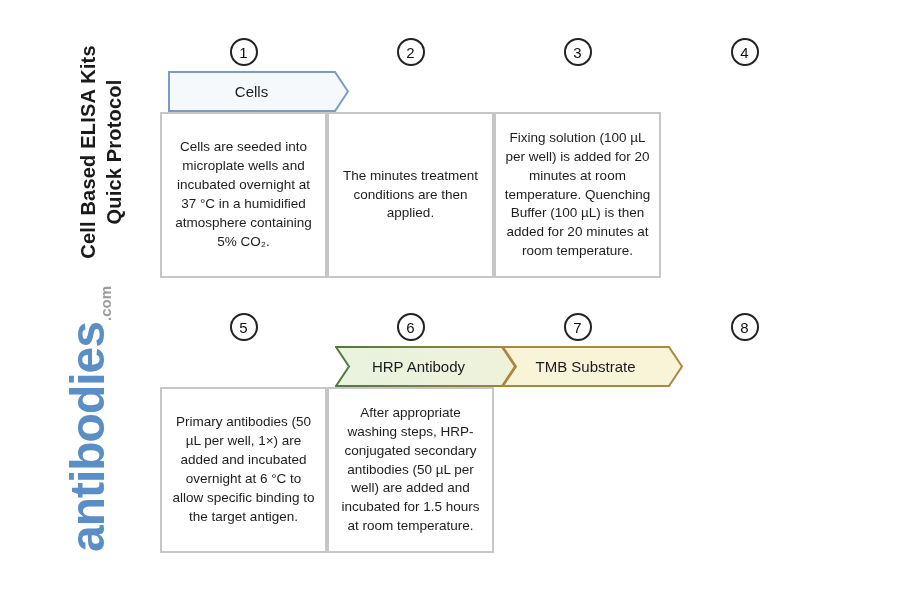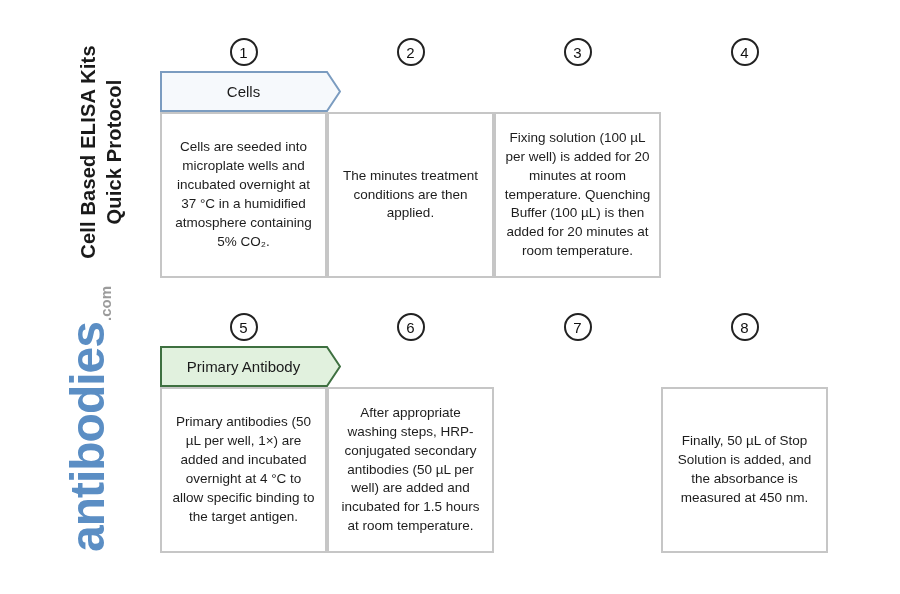--- a/index.html
+++ b/index.html
@@ -36,7 +36,7 @@
     display:flex; align-items:center; justify-content:center;
     font-size:15px; color:#111111;
   }
-  .header { position:absolute; top:33px; left:0; width:181px; height:41px; }
+  .header { position:absolute; top:33px; left:8px; width:181px; height:41px; }
   .arrow-svg { position:absolute; top:0; left:0; display:block; }
   .hlabel {
     position:absolute; top:0; left:0; width:167px; height:41px;

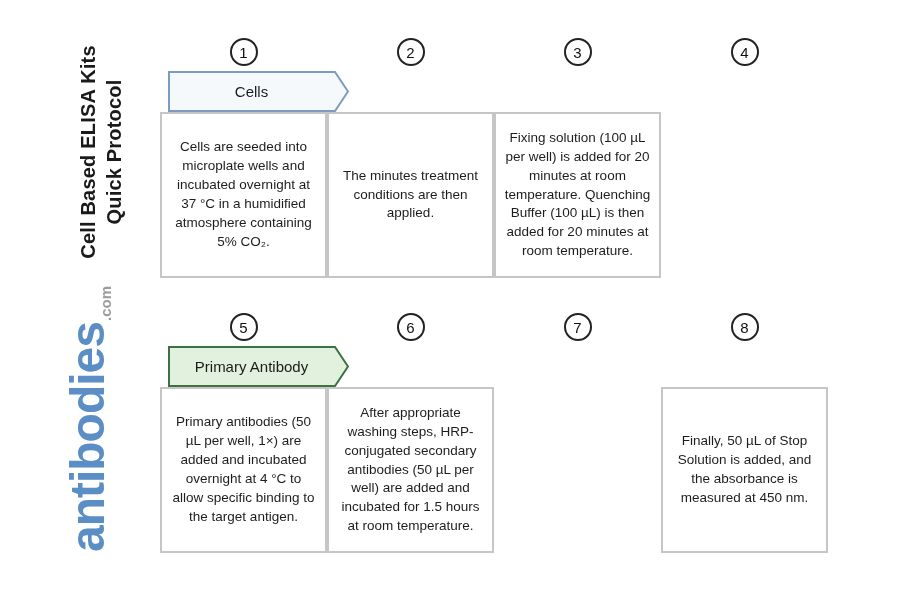--- a/index.html
+++ b/index.html
@@ -110,12 +110,6 @@
         <div class="circle">
           <span>5</span>
         </div>
-        <div class="header">
-          <svg class="arrow-svg" width="181" height="41" viewBox="0 0 181 41">
-            <path d="M1,1 L167,1 L180,20.5 L167,40 L1,40 Z" fill="#e1f1de" stroke="#3e7040" stroke-width="2" stroke-linejoin="miter"></path>
-          </svg>
-          <span class="hlabel">Primary Antibody</span>
-        </div>
         <div class="box">
           <p>Primary antibodies (50 µL per well, 1×) are added and incubated overnight at 4 °C to allow specific binding to the target antigen.</p>
         </div>

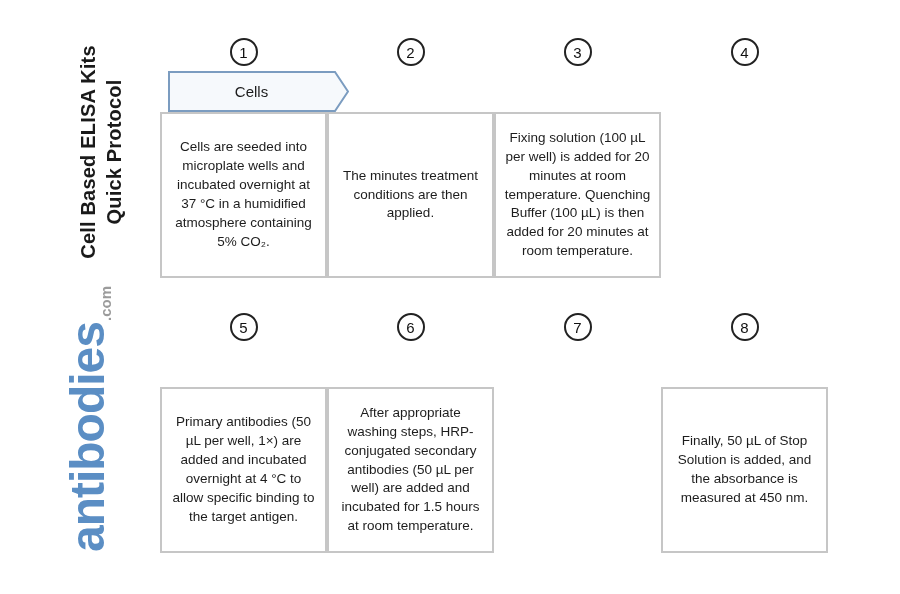--- a/index.html
+++ b/index.html
@@ -118,6 +118,22 @@
         <div class="circle">
           <span>6</span>
         </div>
+        <div class="header">
+          <svg class="arrow-svg" width="181" height="41" viewBox="0 0 181 41">
+            <defs>
+              <linearGradient id="gf11" x1="0" y1="0" x2="1" y2="0">
+                <stop offset="0" stop-color="#e9f3df"></stop>
+                <stop offset="1" stop-color="#eff2d9"></stop>
+              </linearGradient>
+              <linearGradient id="gs11" x1="0" y1="0" x2="1" y2="0">
+                <stop offset="0" stop-color="#4e7a40"></stop>
+                <stop offset="1" stop-color="#a5873d"></stop>
+              </linearGradient>
+            </defs>
+            <path d="M1,1 L167,1 L180,20.5 L167,40 L1,40 L14,20.5 Z" fill="url(#gf11)" stroke="url(#gs11)" stroke-width="2" stroke-linejoin="miter"></path>
+          </svg>
+          <span class="hlabel">HRP Antibody</span>
+        </div>
         <div class="box">
           <p>After appropriate washing steps, HRP-conjugated secondary antibodies (50 µL per well) are added and incubated for 1.5 hours at room temperature.</p>
         </div>

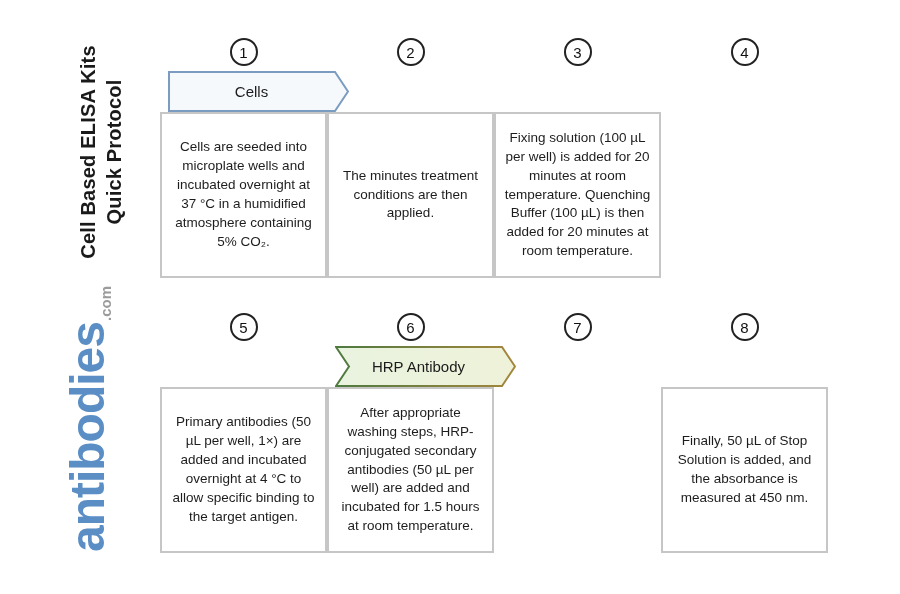--- a/index.html
+++ b/index.html
@@ -142,6 +142,12 @@
         <div class="circle">
           <span>7</span>
         </div>
+        <div class="header">
+          <svg class="arrow-svg" width="181" height="41" viewBox="0 0 181 41">
+            <path d="M1,1 L167,1 L180,20.5 L167,40 L1,40 L14,20.5 Z" fill="#f8f4d8" stroke="#a8893d" stroke-width="2" stroke-linejoin="miter"></path>
+          </svg>
+          <span class="hlabel">TMB Substrate</span>
+        </div>
       </div>
       <div class="col" style="left: 501px;">
         <div class="circle">

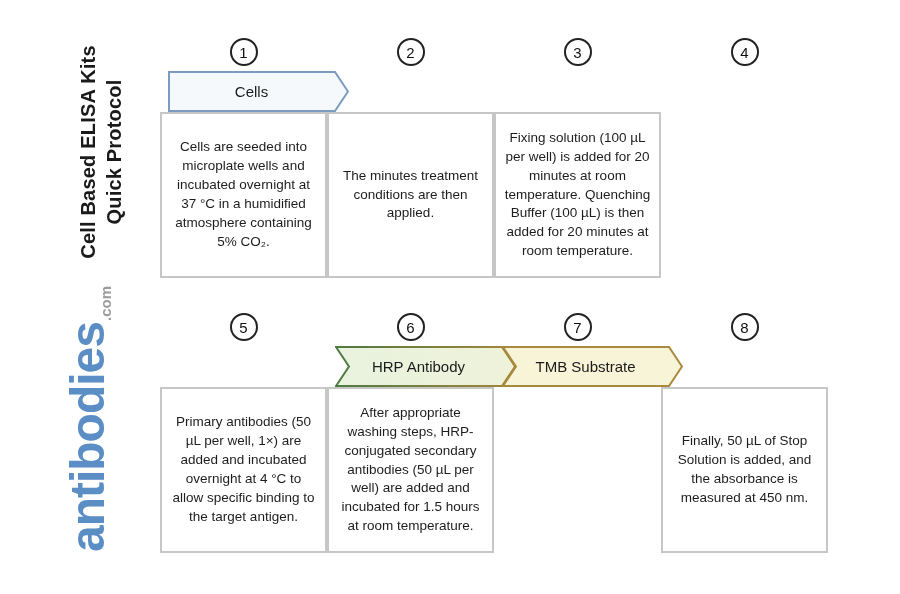--- a/index.html
+++ b/index.html
@@ -111,7 +111,7 @@
           <span>5</span>
         </div>
         <div class="box">
-          <p>Primary antibodies (50 µL per well, 1×) are added and incubated overnight at 4 °C to allow specific binding to the target antigen.</p>
+          <p>Primary antibodies (50 µL per well, 1×) are added and incubated overnight at 6 °C to allow specific binding to the target antigen.</p>
         </div>
       </div>
       <div class="col" style="left: 167px;">

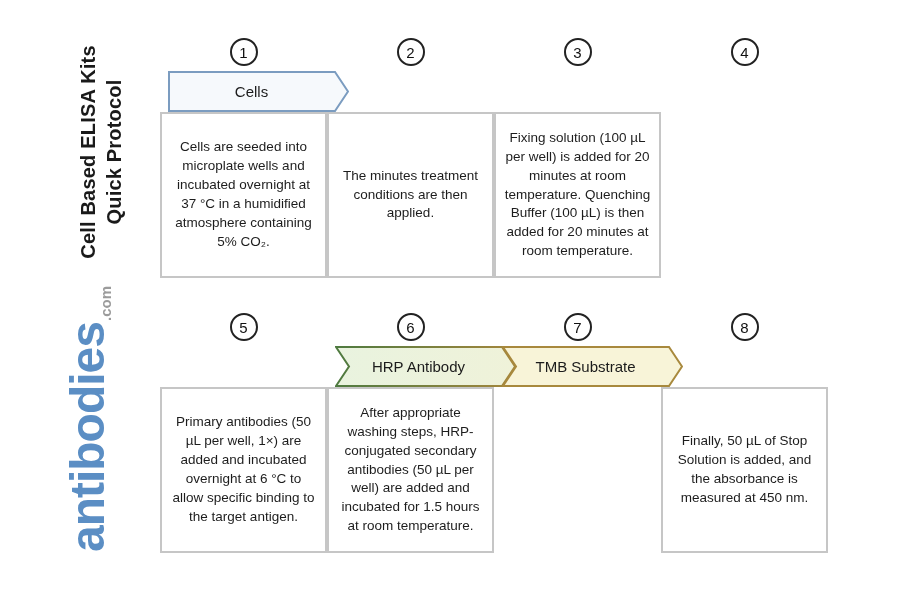--- a/index.html
+++ b/index.html
@@ -153,9 +153,6 @@
         <div class="circle">
           <span>8</span>
         </div>
-        <div class="box">
-          <p>Finally, 50 µL of Stop Solution is added, and the absorbance is measured at 450 nm.</p>
-        </div>
       </div>
     </div>
 

